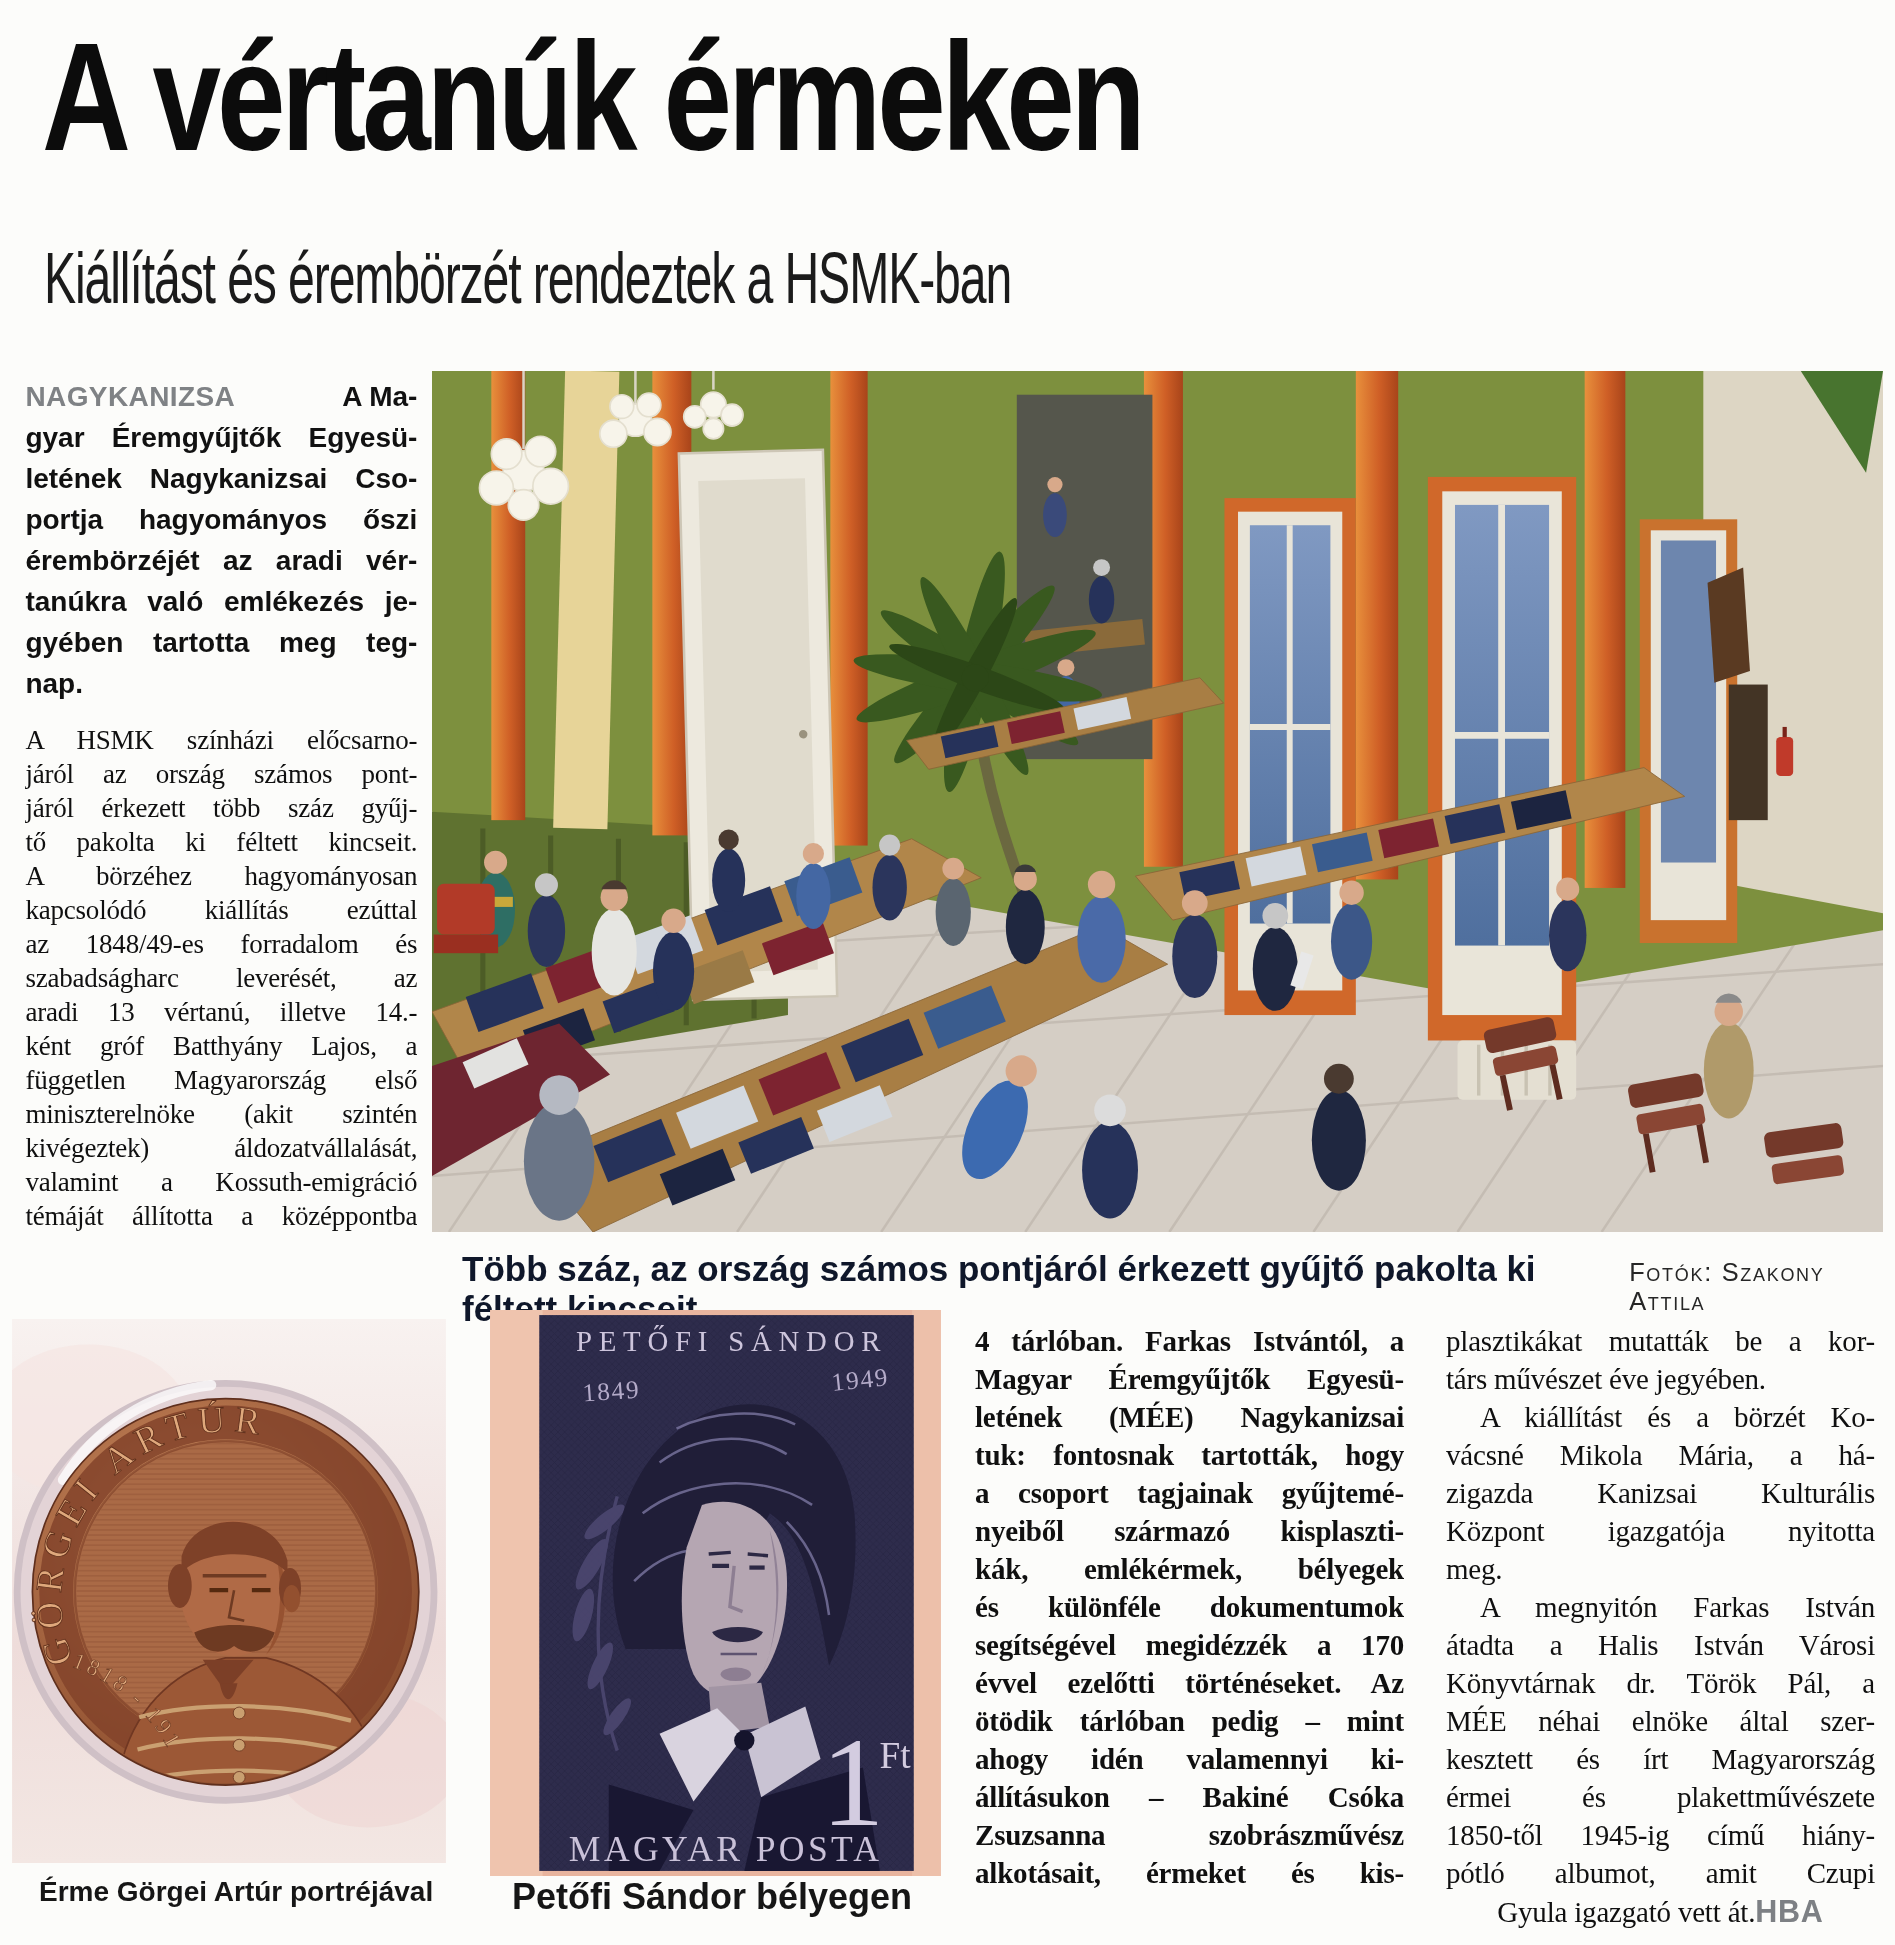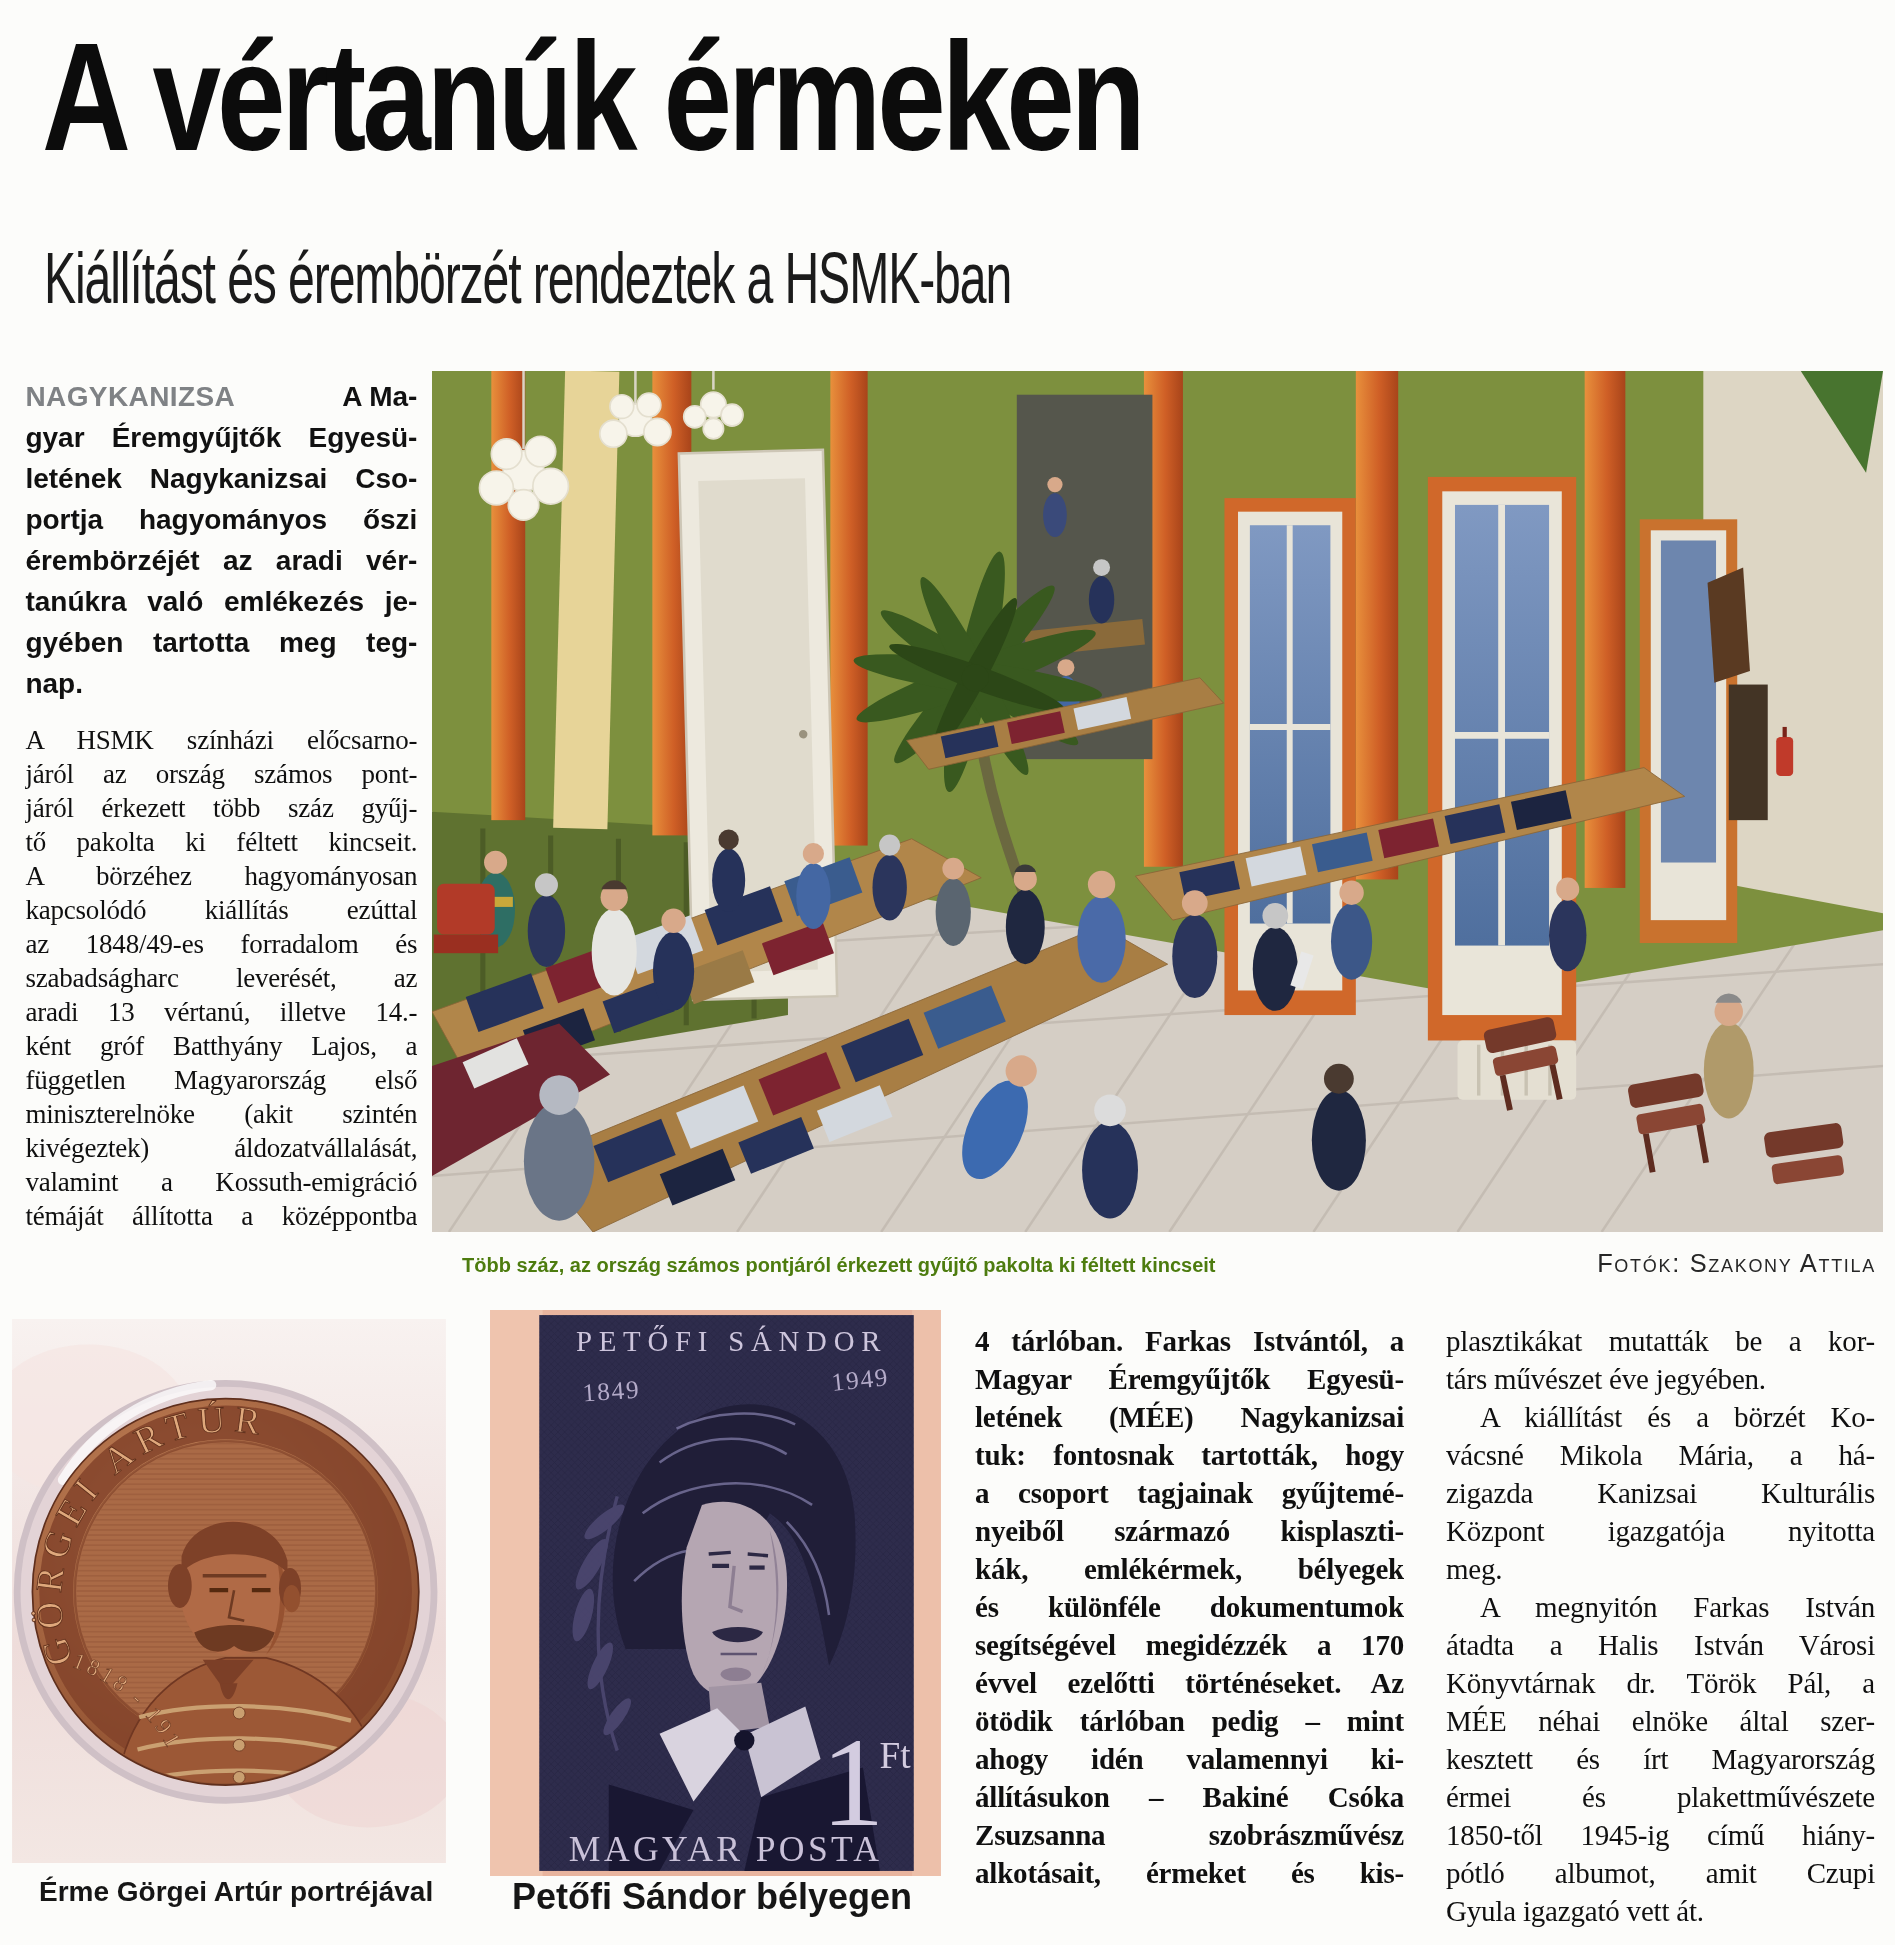--- a/index.html
+++ b/index.html
@@ -43,7 +43,7 @@
   
   .photo-main{left:432px;top:371px;width:1451px;height:861px;overflow:hidden;}
   .caption-row{left:462px;top:1249px;width:1414px;display:flex;justify-content:space-between;align-items:baseline;}
-  .caption-main{font-size:20px;font-weight:700;color:#4d7c0f;}
+  .caption-main{font-size:35px;font-weight:700;color:#0f172a;}
   .credit{font-size:25.4px;font-weight:400;font-variant:small-caps;letter-spacing:1.7px;color:#262626;}
   .photo-coin{left:12px;top:1319px;width:434px;height:544px;overflow:hidden;}
   .photo-stamp{left:490px;top:1310px;width:497px;height:566px;overflow:hidden;}

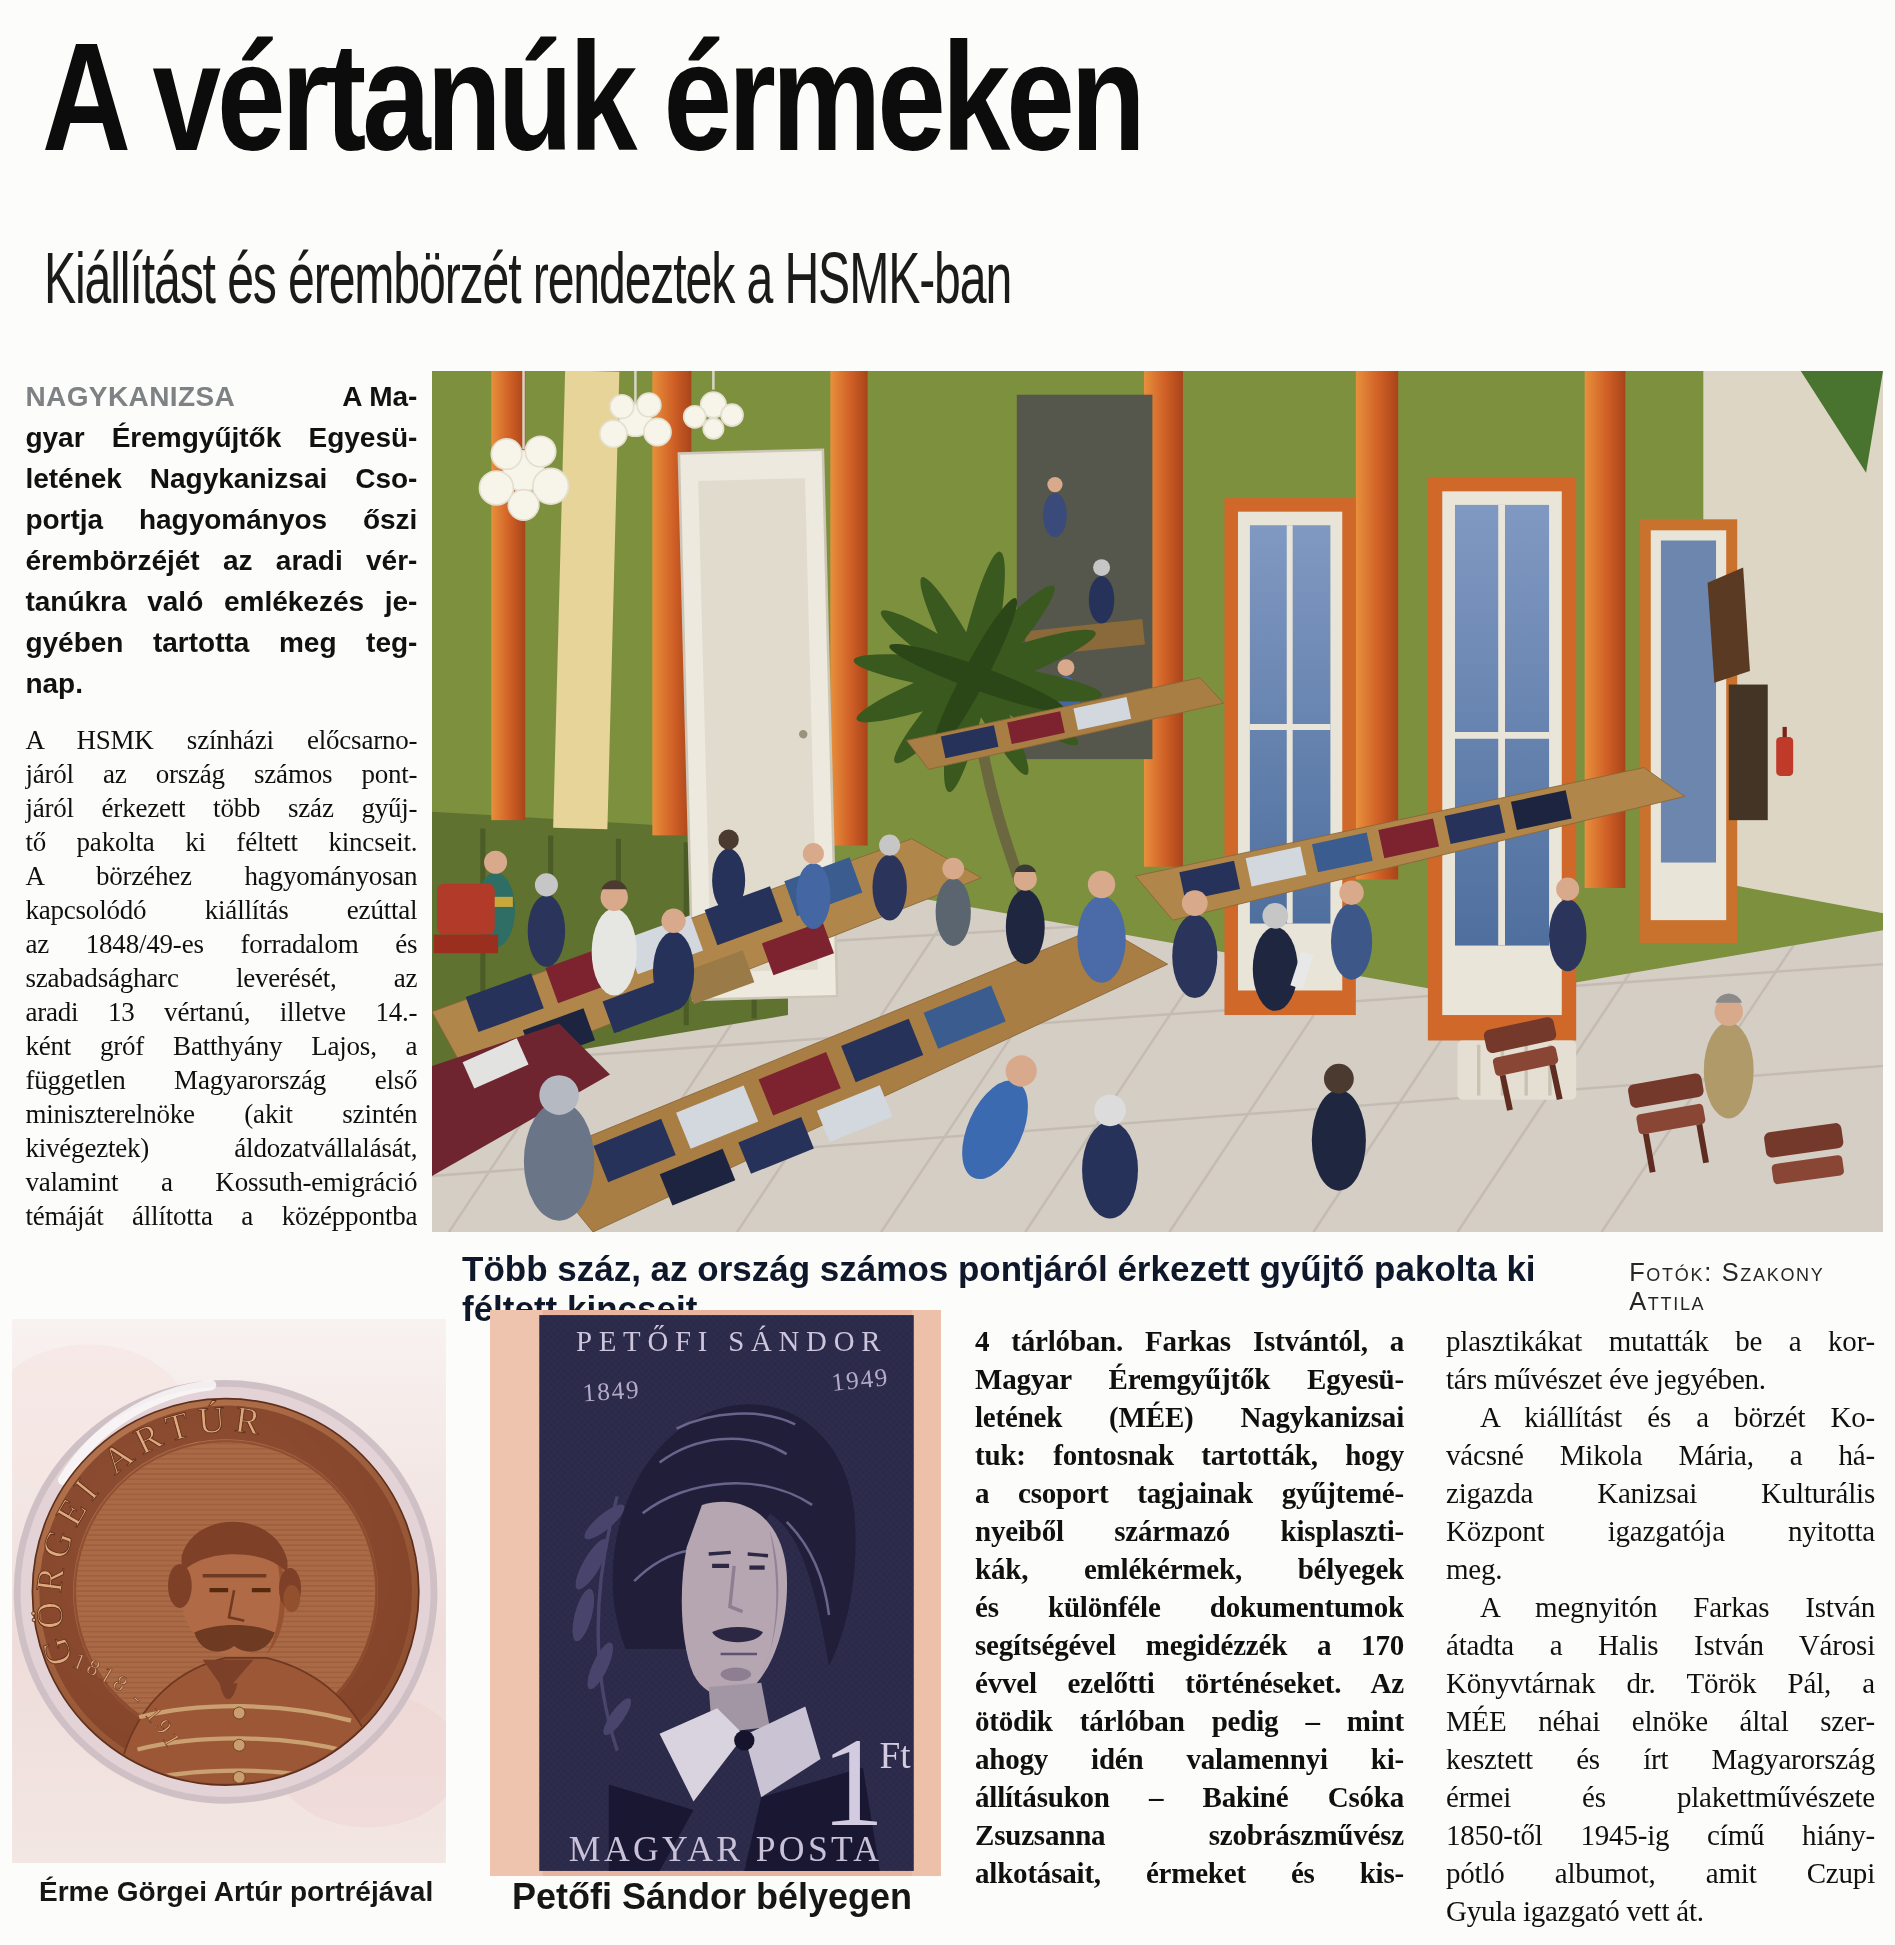--- a/index.html
+++ b/index.html
@@ -37,7 +37,7 @@
   .col3 .tline{line-height:38px;height:38px;font-weight:bold;}
   .col4{left:1446px;top:1322px;width:429px;font-size:29px;letter-spacing:-0.2px;}
   .col4 .tline{line-height:38px;height:38px;}
-  .finalline{display:flex;justify-content:space-between;align-items:baseline;text-align-last:auto;flex-direction:column;}
+  .finalline{display:flex;justify-content:center;align-items:baseline;text-align-last:auto;}
   .hba{font-family:"Liberation Sans",sans-serif;font-weight:700;font-size:30.5px;color:#7d8084;letter-spacing:0.8px;}
 
   

